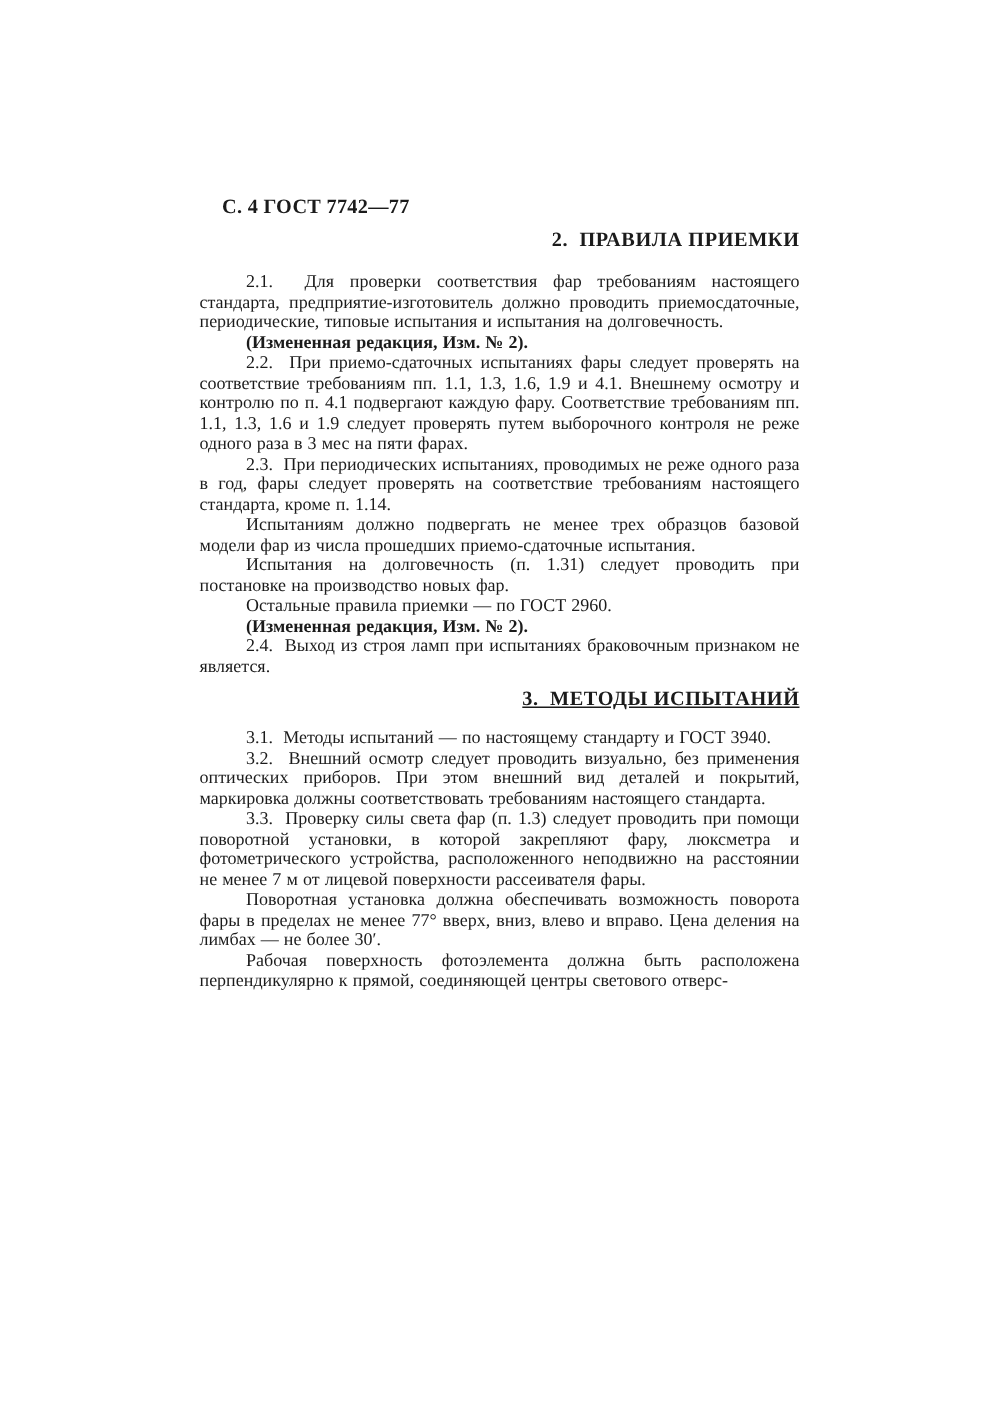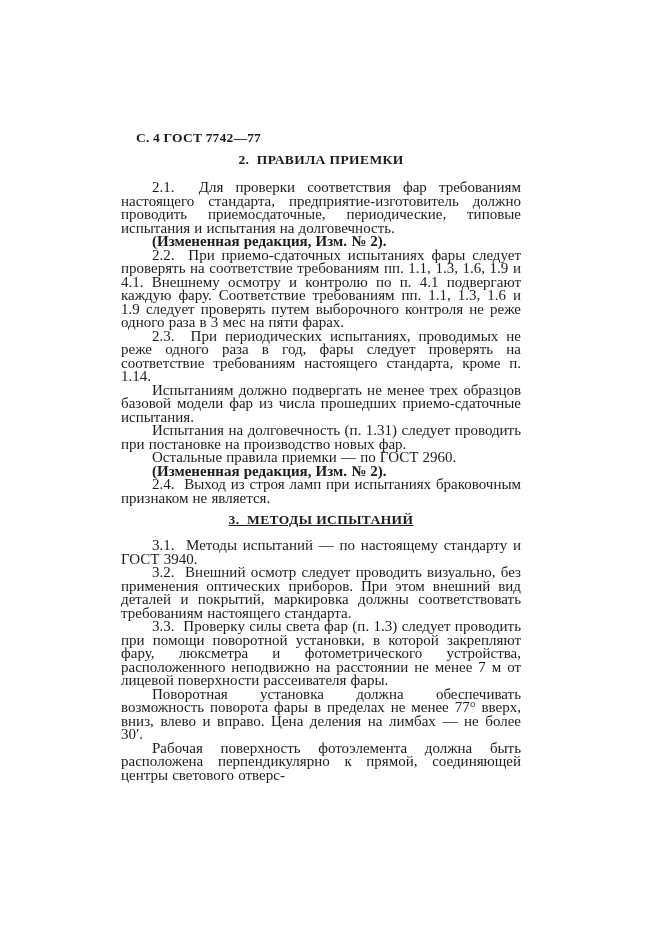--- a/index.html
+++ b/index.html
@@ -18,7 +18,7 @@
   }
   .content {
     position: absolute;
-    left: 121px;
+    left: 133px;
     top: 131px;
     width: 400px;
   }

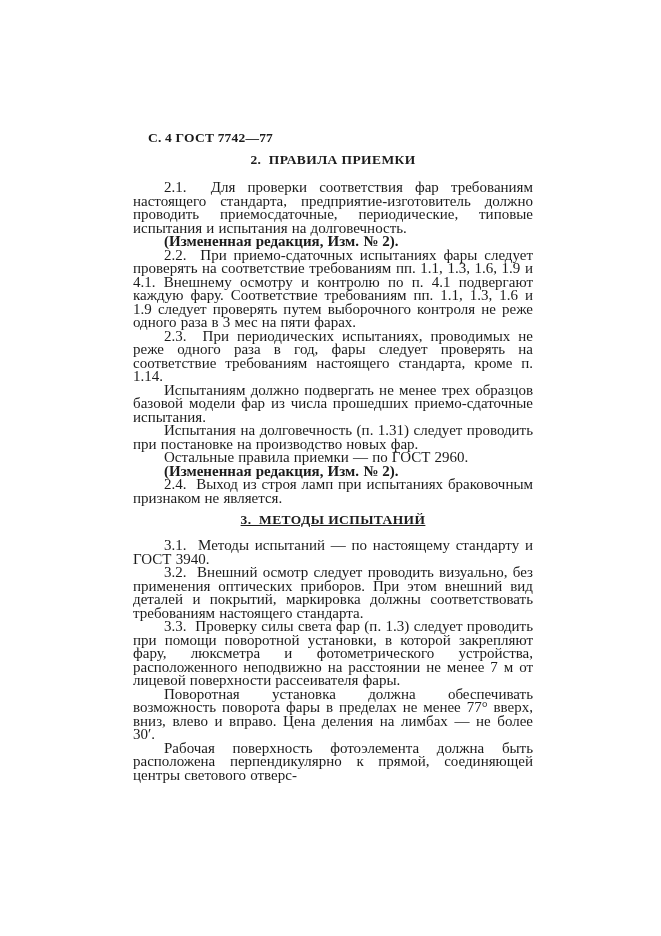--- a/index.html
+++ b/index.html
@@ -33,7 +33,7 @@
     font-weight: bold;
     font-size: 13.5px;
     line-height: 14px;
-    text-align: center;
+    text-align: right;
     letter-spacing: 0.4px;
     margin: 0;
   }

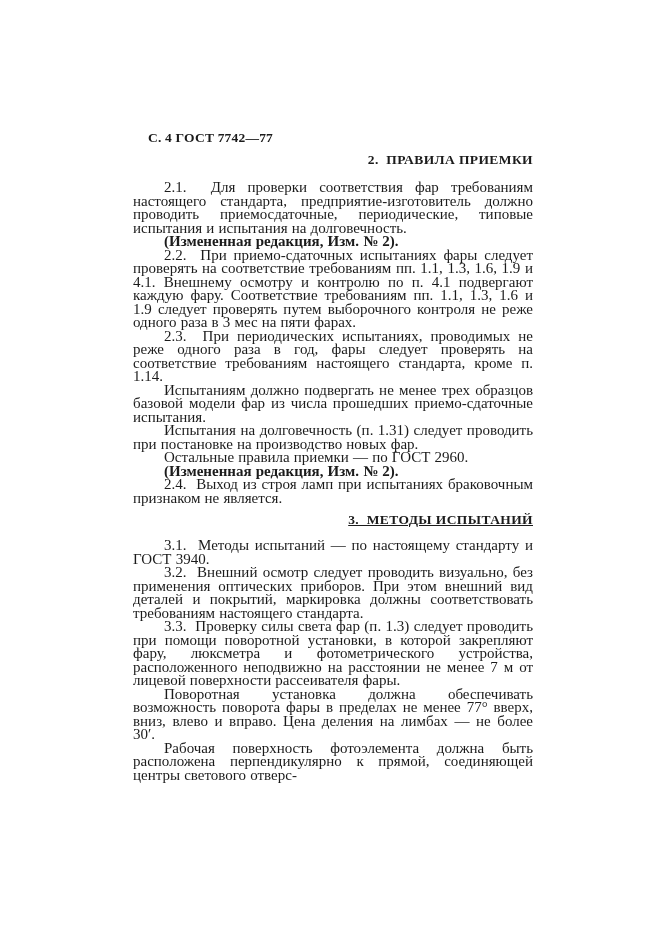--- a/index.html
+++ b/index.html
@@ -46,7 +46,7 @@
   }
   .body-paragraph {
     margin: 0;
-    font-size: 15px;
+    font-size: 12px;
     line-height: 13.5px;
     text-align: justify;
     text-indent: 31px;

